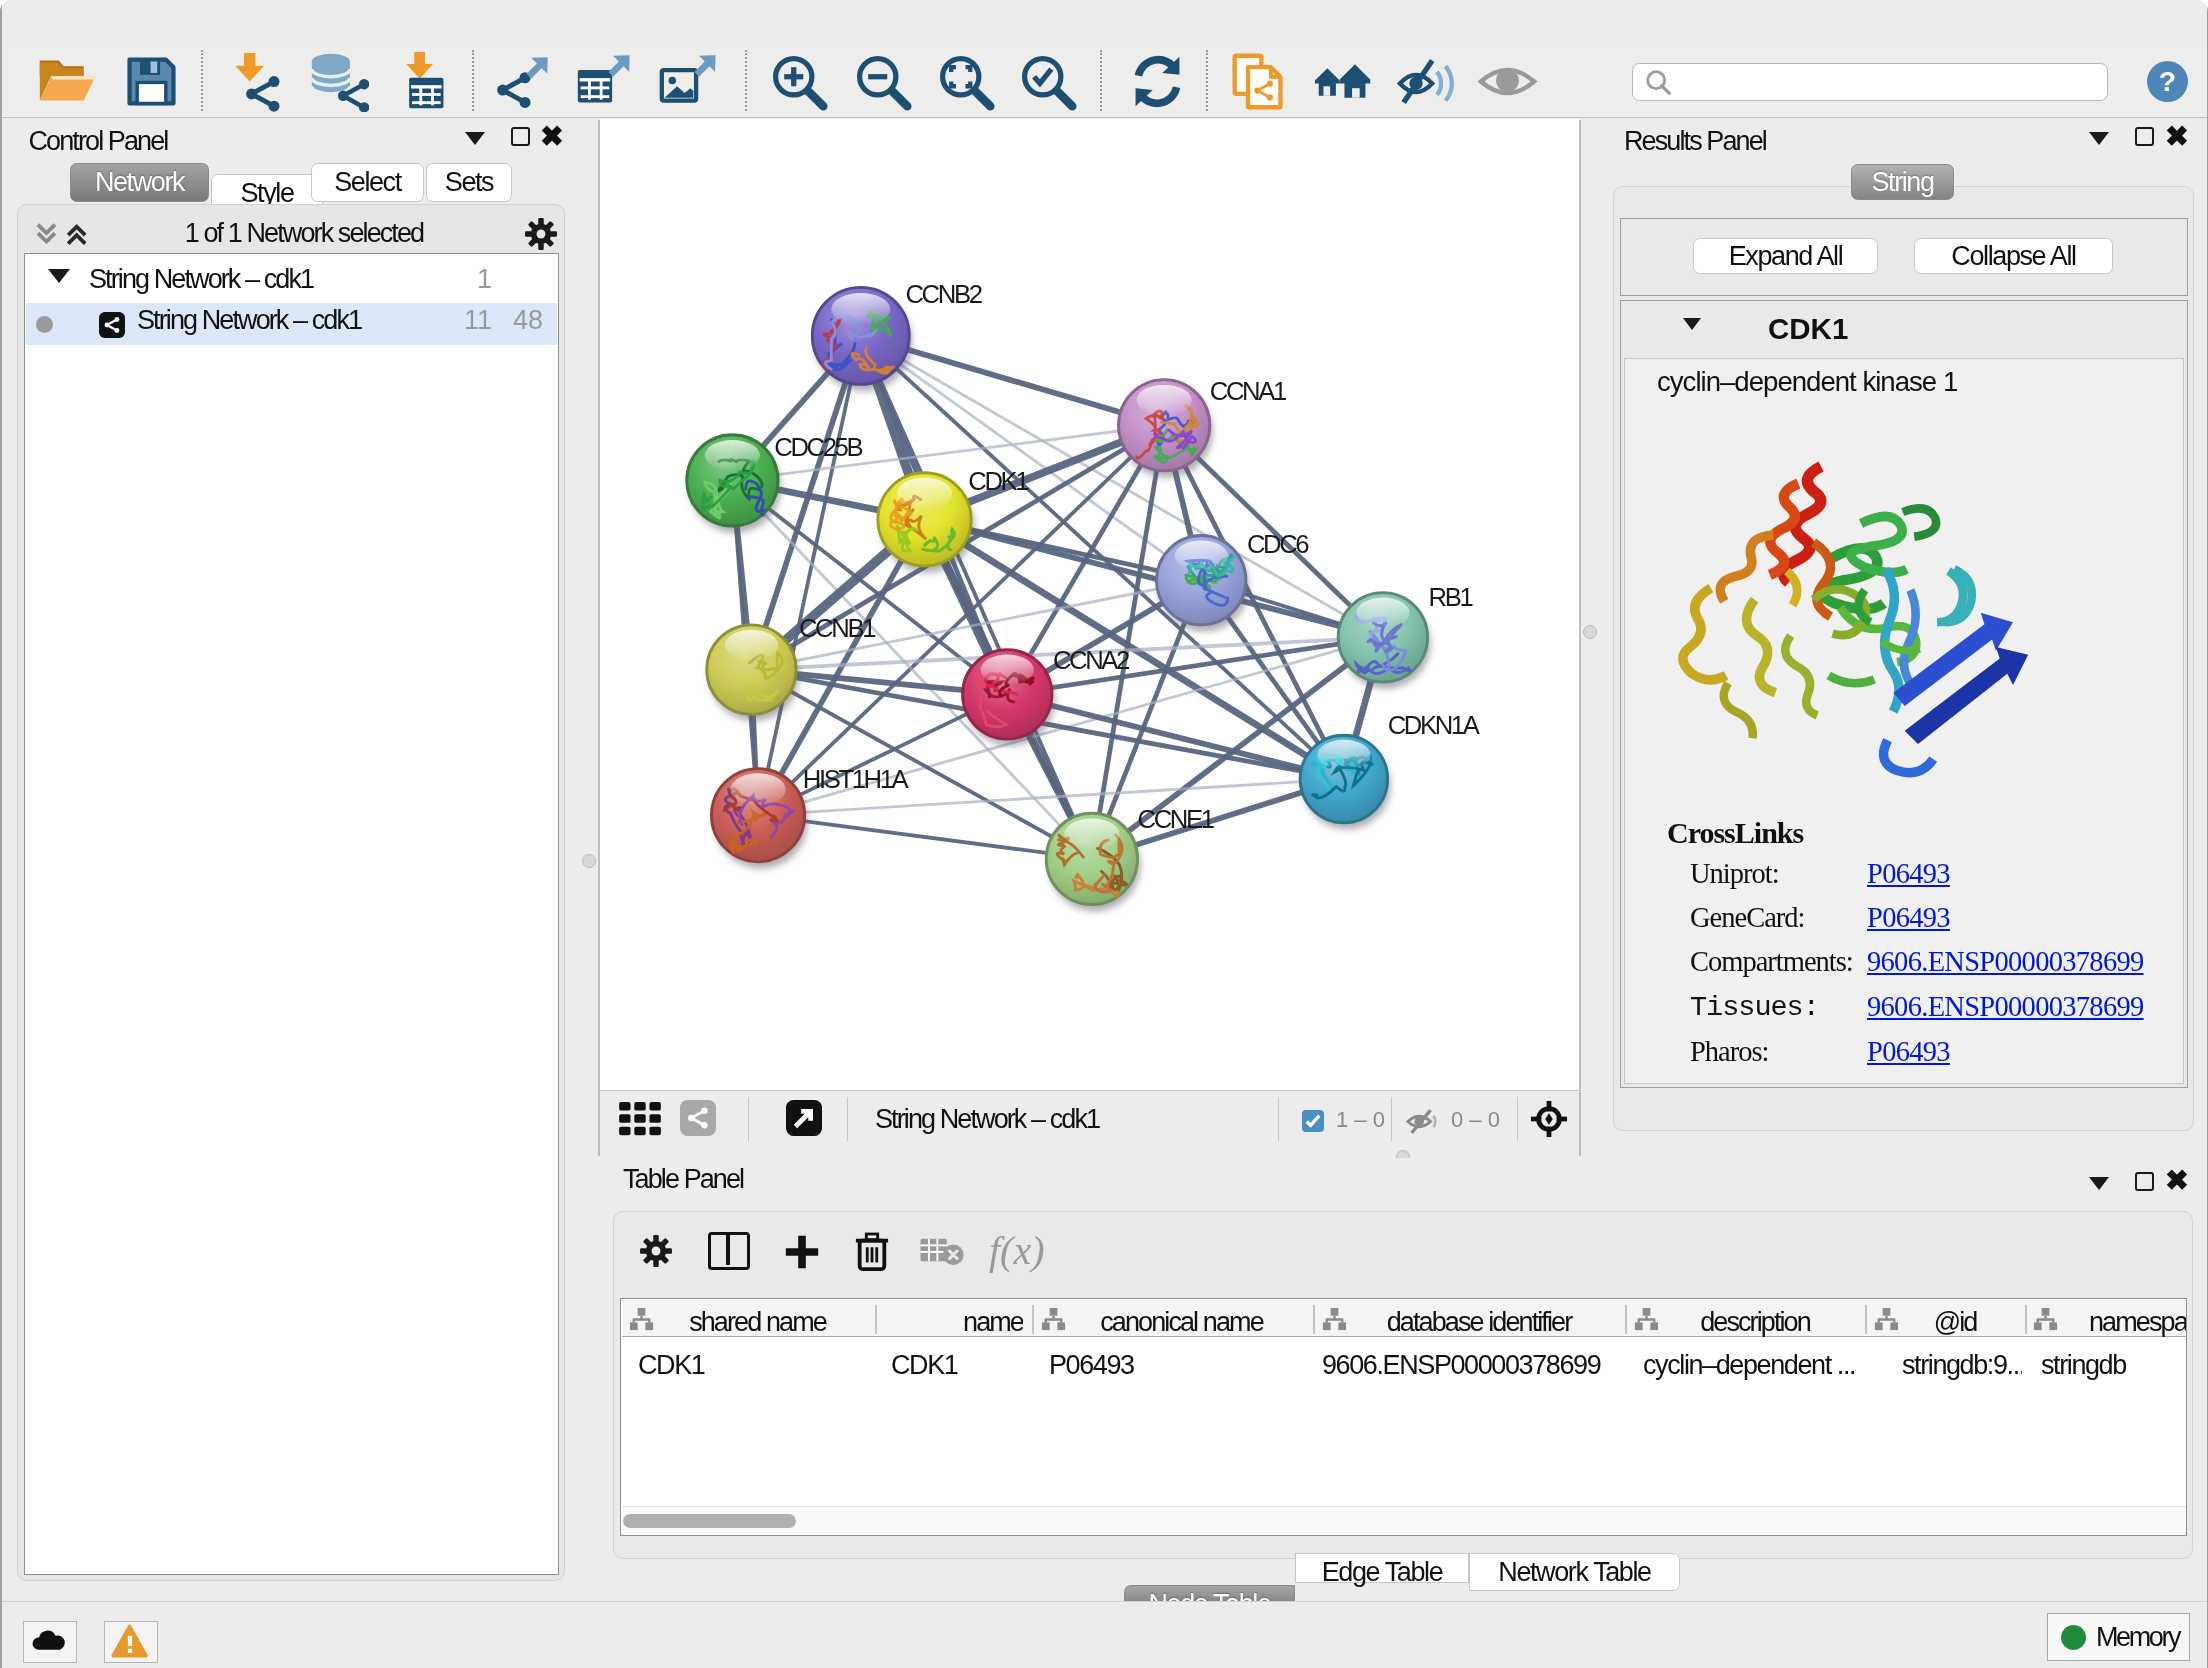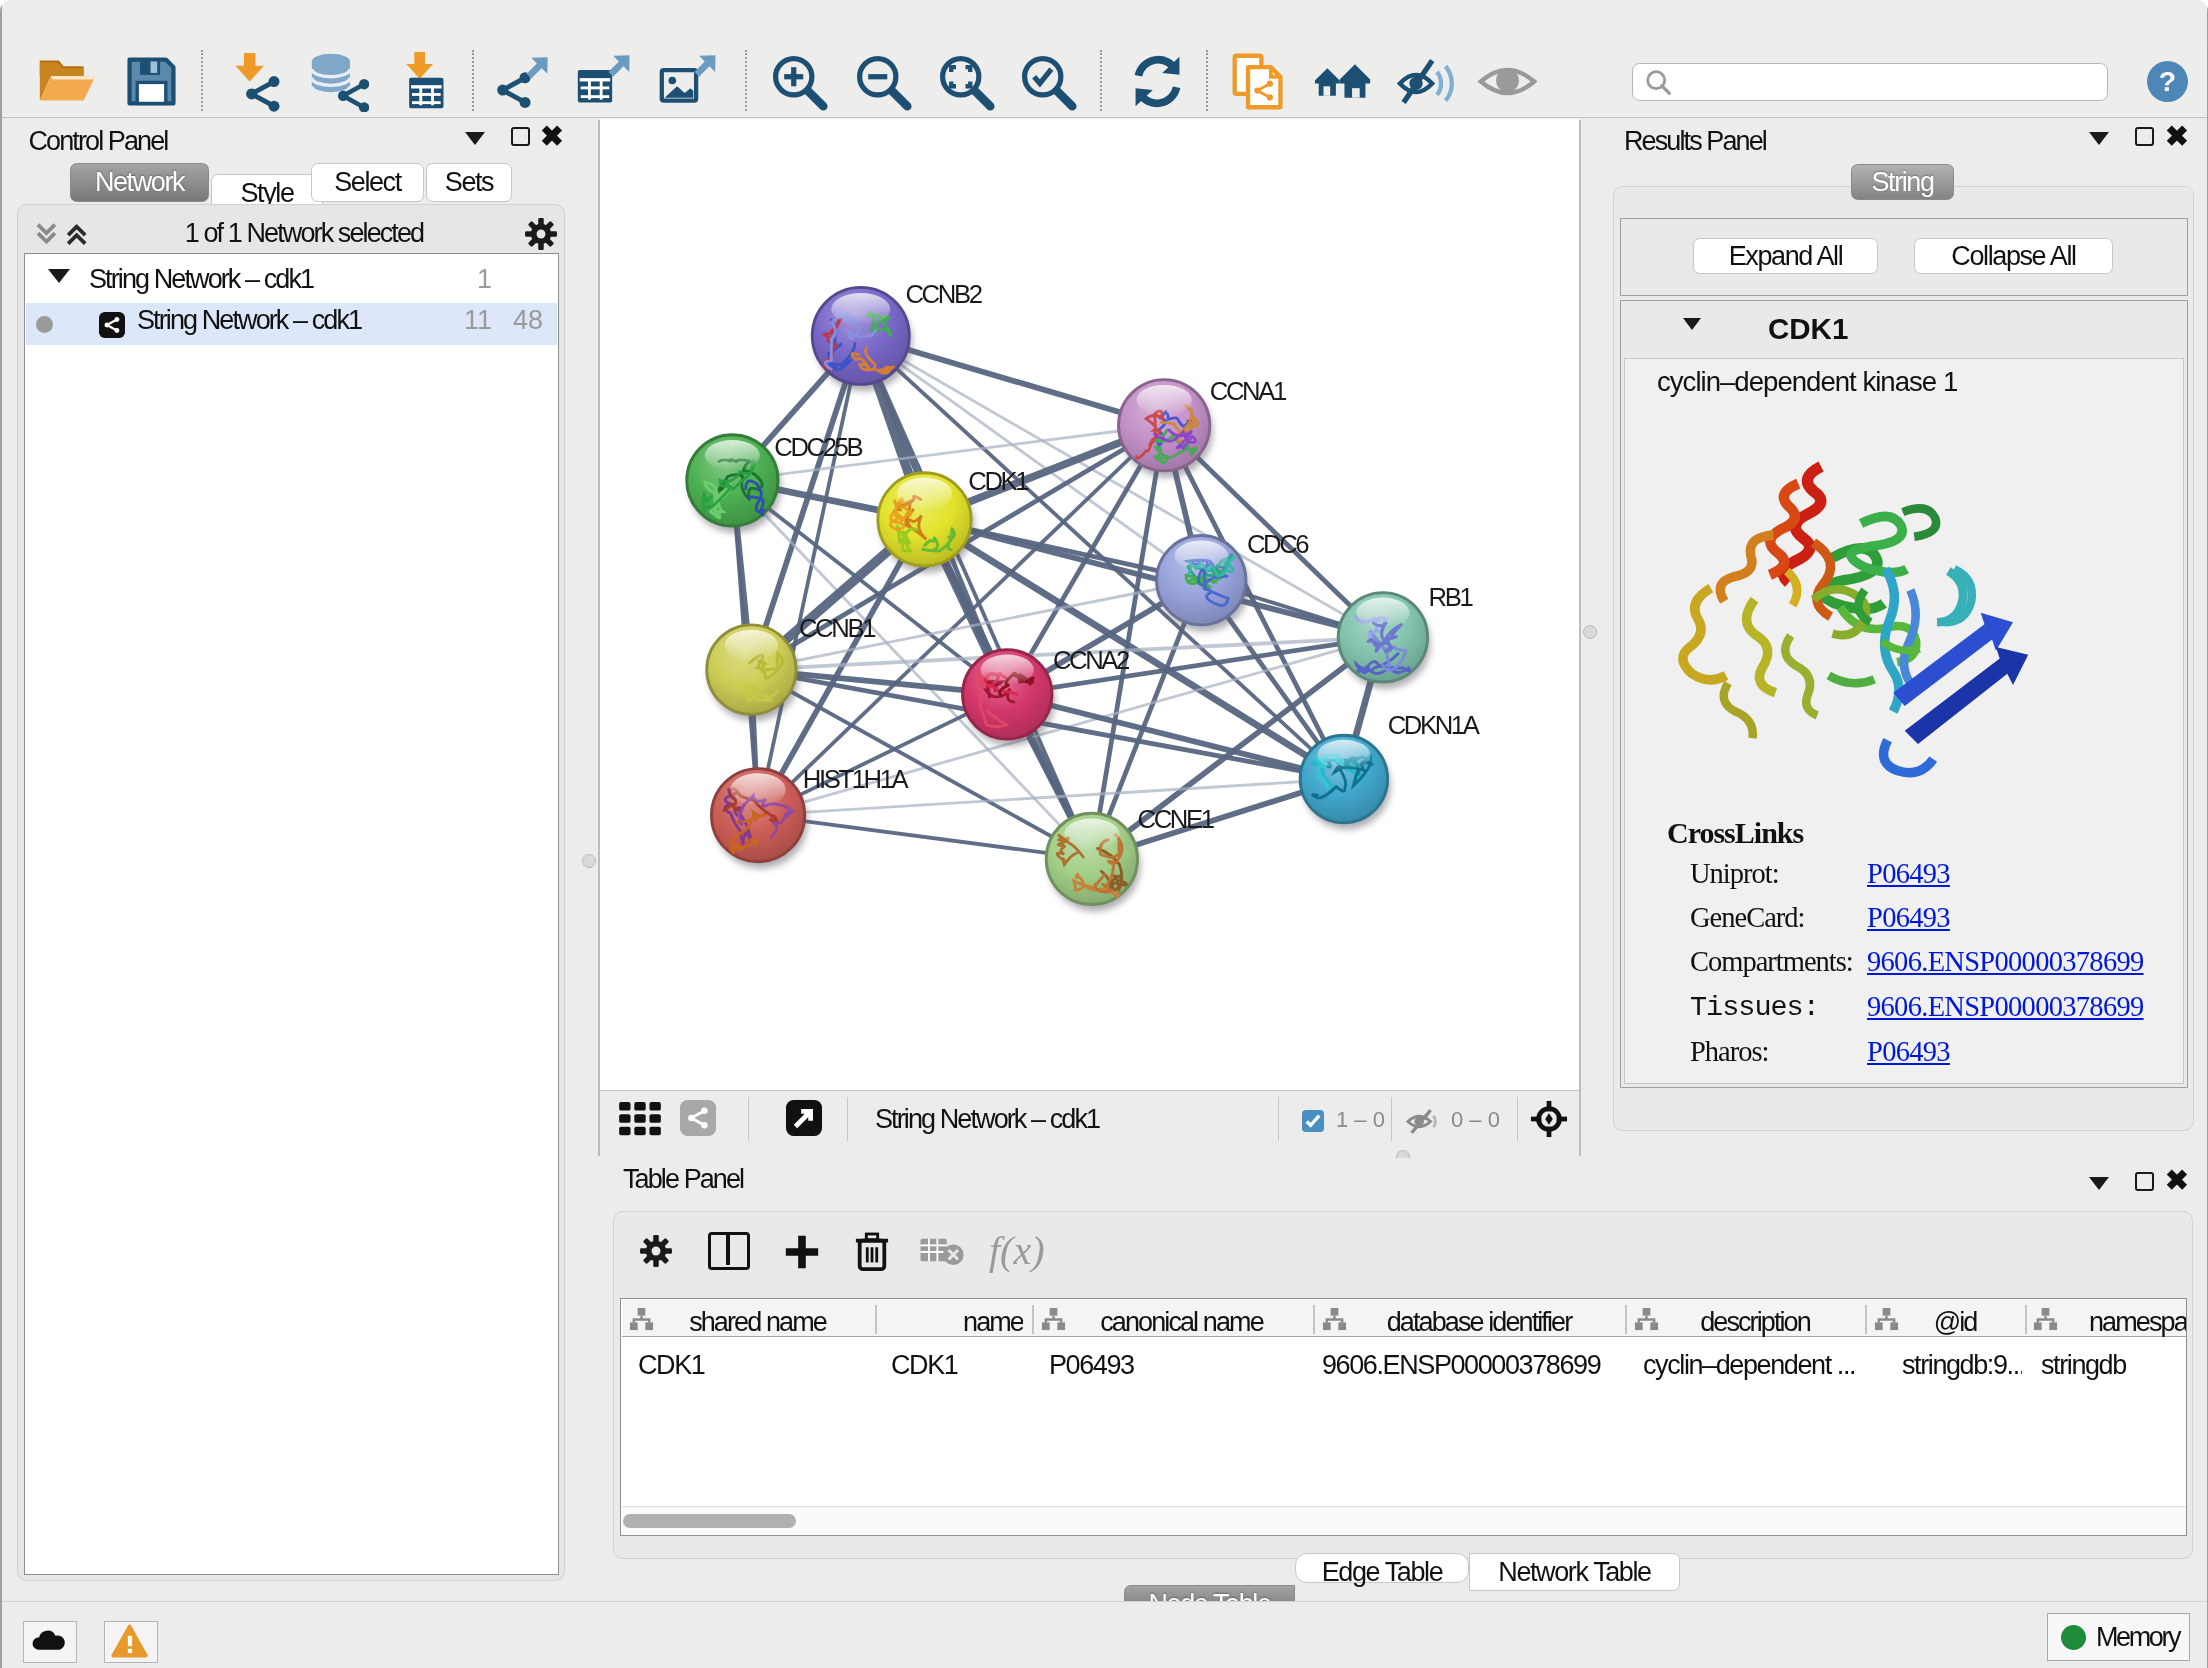--- a/index.html
+++ b/index.html
@@ -648,7 +648,7 @@
 <div class="abs" style="left:622px;top:1506px;width:1564px;height:28.5px;background:#fafafa;border-top:1px solid #e0e0e0"></div>
 <div class="abs" style="left:623px;top:1514px;width:173px;height:14.3px;border-radius:7.6px;background:#b0b0b0"></div>
 <div class="tab tabsel" style="left:1124px;top:1585px;width:171px;height:28px;line-height:36px;border-radius:6.7px 0 0 6.7px">Node Table</div>
-<div class="tab" style="left:1295px;top:1553px;width:174px;height:30px;line-height:36px;border-radius:12px">Edge Table</div>
+<div class="tab" style="left:1295px;top:1553px;width:174px;height:30px;line-height:36px;border-radius:0">Edge Table</div>
 <div class="tab" style="left:1469px;top:1553px;width:211px;height:38px;line-height:36px;border-radius:0 6.7px 6.7px 0">Network Table</div>
 <div class="abs" style="left:0;top:1601px;width:2208px;height:68px;background:#ececec;border-top:1.9px solid #d2d2d2"></div>
 <div class="abs" style="left:23px;top:1621px;width:54px;height:42px;background:#f4f4f4;border:1.9px solid #b5b5b5">

